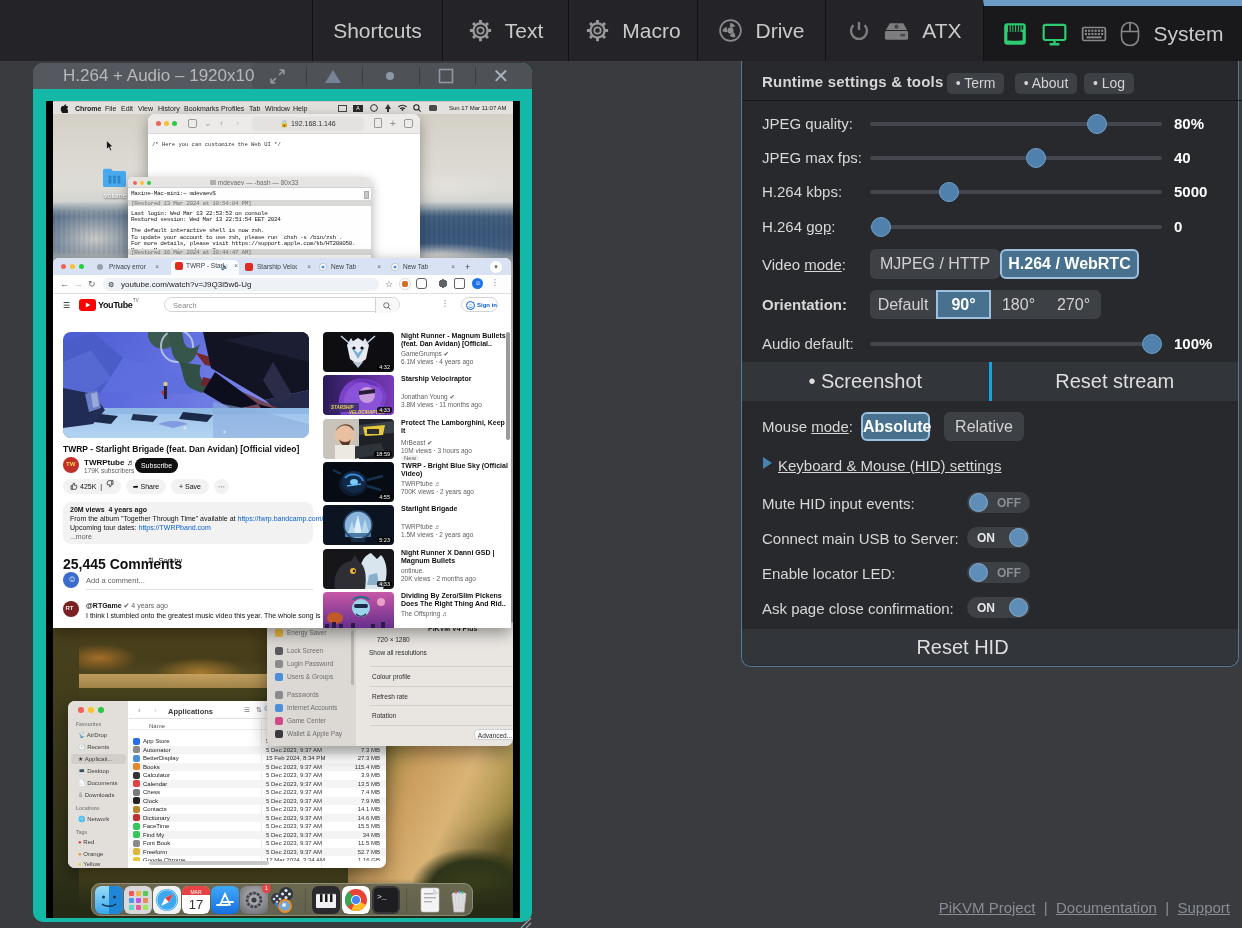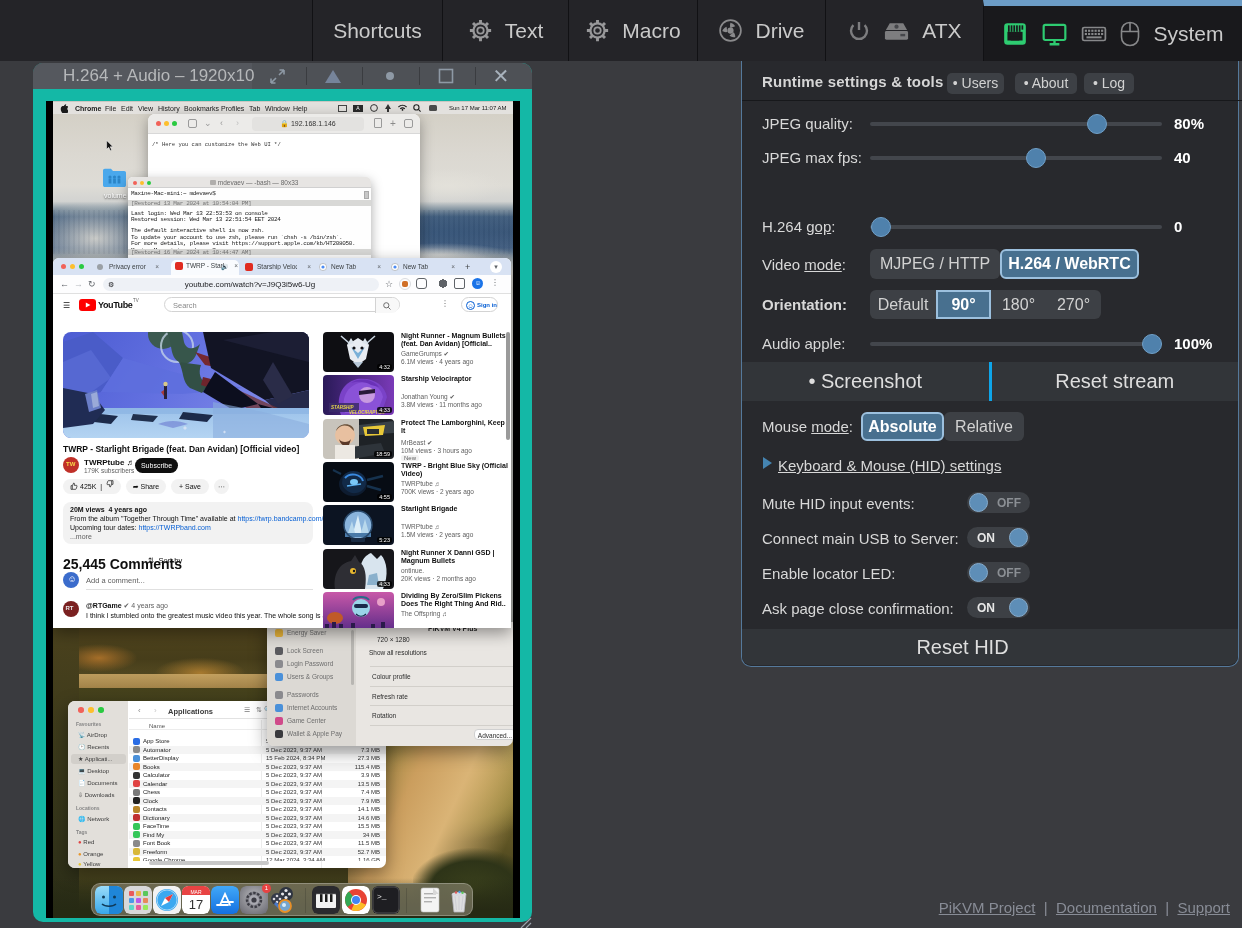--- a/index.html
+++ b/index.html
@@ -948,7 +948,7 @@
 <div id="panel">
   <div id="phead">
     <b>Runtime settings &amp; tools</b>
-    <div class="hbtn" style="left:205px; width:57px;">• Users</div>
+    <div class="hbtn" style="left:205px; width:57px;">• Term</div>
     <div class="hbtn" style="left:273px; width:62px;">• About</div>
     <div class="hbtn" style="left:342px; width:50px;">• Log</div>
   </div>

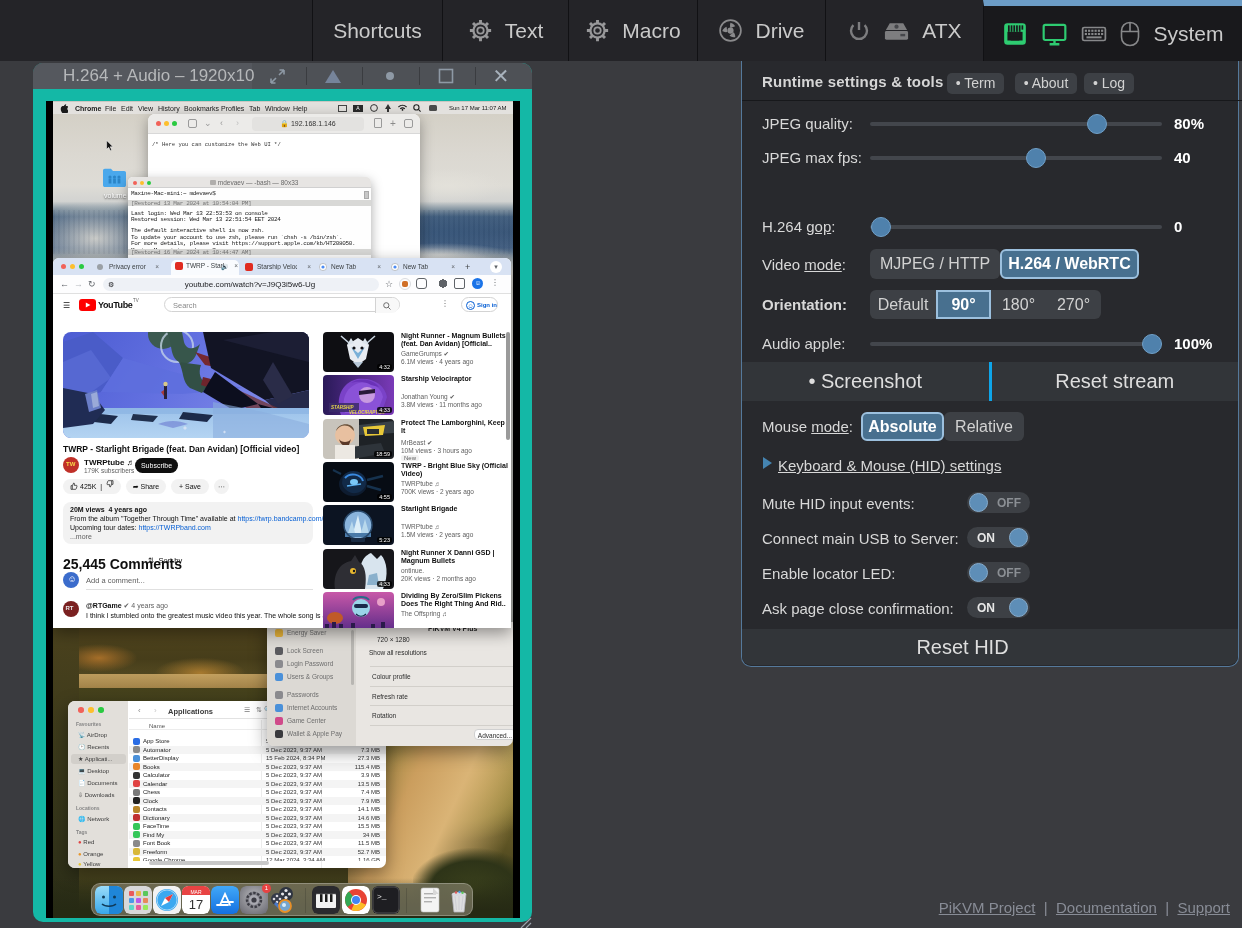--- a/index.html
+++ b/index.html
@@ -967,6 +967,13 @@
         </div>
     <div class="pvalue">40</div>
   </div>
+  <div class="prow" style="top:118px;">
+    <div class="plabel">H.264 kbps:</div>
+    <div class="strack">
+          <div class="sthumb" style="left:69px;"></div>
+        </div>
+    <div class="pvalue">5000</div>
+  </div>
   <div class="prow" style="top:153px;">
     <div class="plabel">H.264 <span style="text-decoration:underline;">gop</span>:</div>
     <div class="strack">

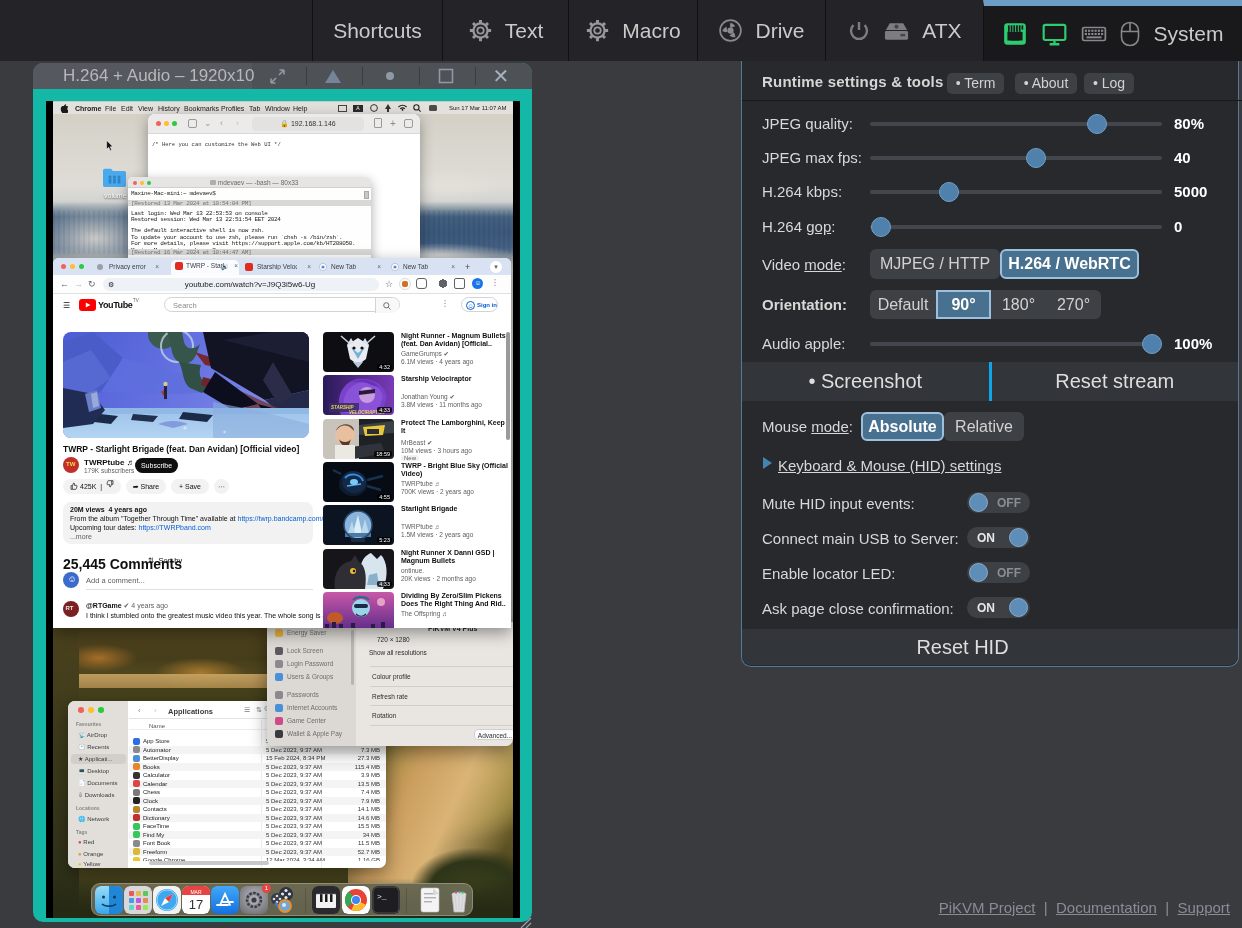--- a/index.html
+++ b/index.html
@@ -58,7 +58,7 @@
 .tab .fav { position:absolute; left:0; top:2px; width:8px; height:8px; border-radius:2px; }
 .tab .tx { position:absolute; left:12px; top:2px; white-space:nowrap; overflow:hidden; }
 #toolbar { position:absolute; left:0; top:17px; width:458px; height:19px; background:#fdfdfe; border-bottom:1px solid #e0e0e0; }
-#urlpill { position:absolute; left:50px; top:3px; width:276px; height:13px; background:#eef1f6; border-radius:7px; font-size:8px; color:#202124; line-height:13px; padding-left:18px;text-align:center; }
+#urlpill { position:absolute; left:50px; top:3px; width:276px; height:13px; background:#eef1f6; border-radius:7px; font-size:8px; color:#202124; line-height:13px; padding-left:18px; }
 #ythead { position:absolute; left:0; top:36px; width:458px; height:22px; background:#fff; }
 #ytsearch { position:absolute; left:111px; top:3px; width:236px; height:15px; border:1px solid #d3d3d3; border-radius:8px; }
 #ytcontent { position:absolute; left:0; top:58px; width:458px; height:312px; background:#fff; overflow:hidden; }

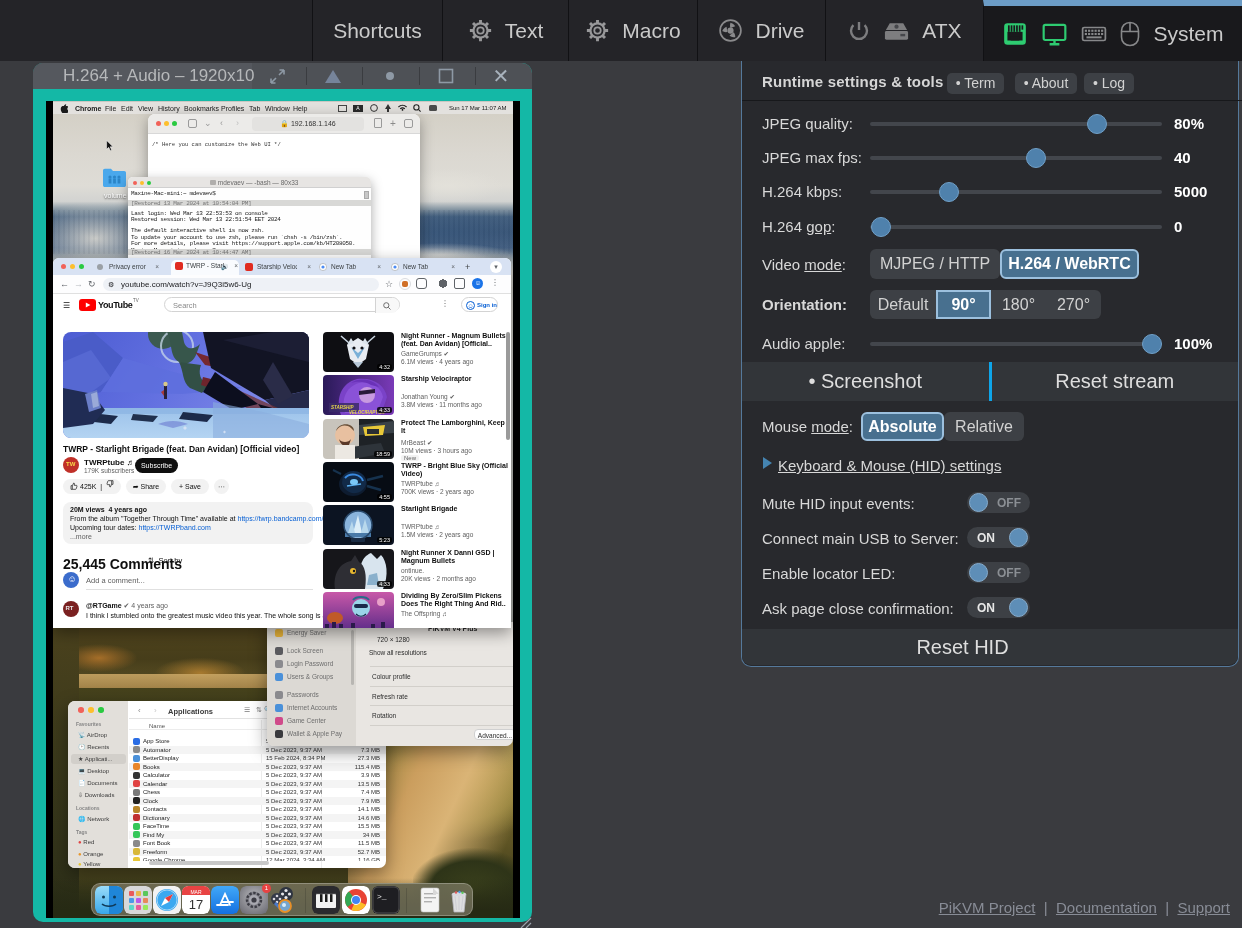--- a/index.html
+++ b/index.html
@@ -997,7 +997,7 @@
   </div>
 
   <div class="prow" style="top:270px;">
-    <div class="plabel">Audio apple:</div>
+    <div class="plabel">Audio default:</div>
     <div class="strack">
           <div class="sthumb" style="left:272px;"></div>
         </div>

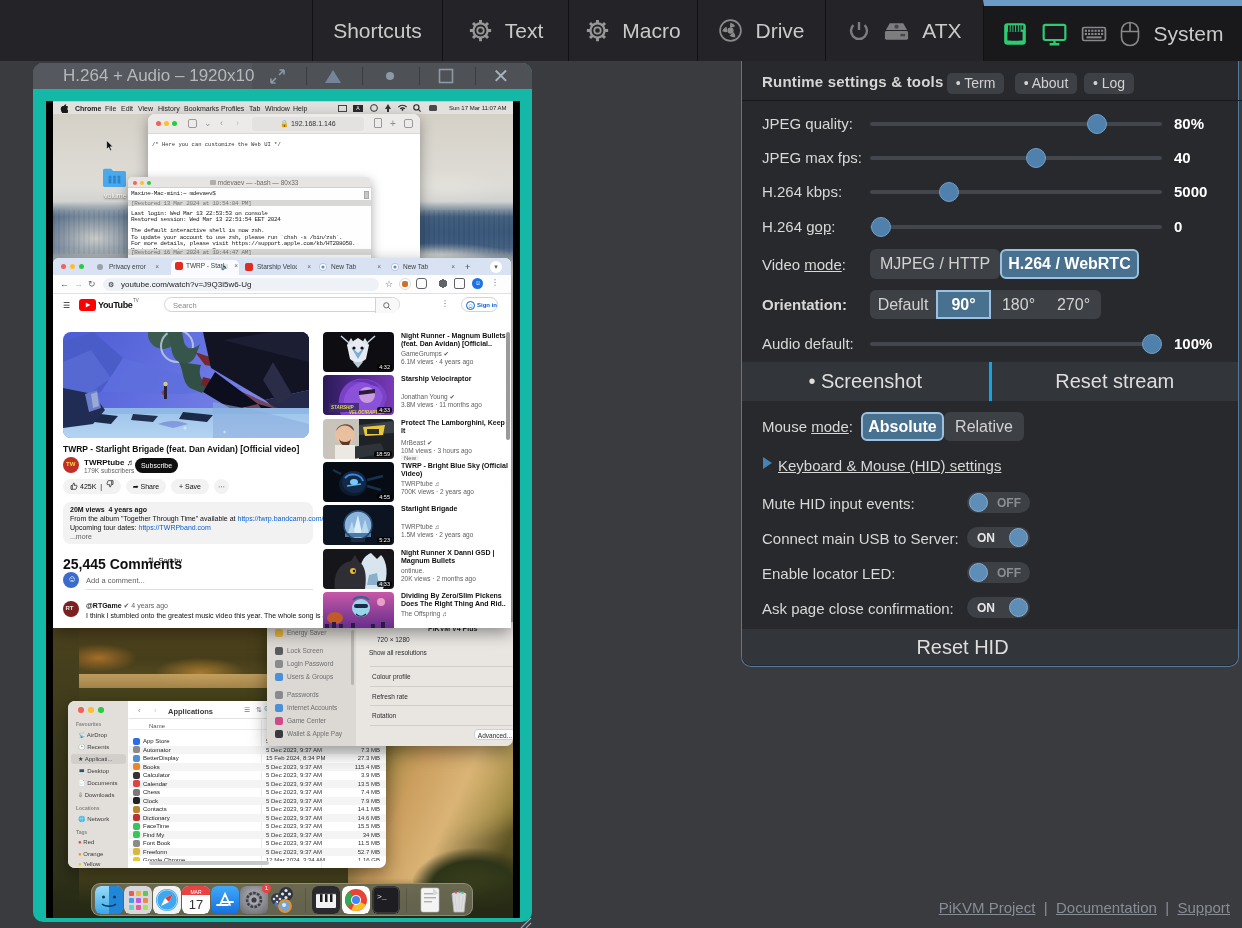--- a/index.html
+++ b/index.html
@@ -1011,7 +1011,7 @@
 
   <div class="prow" style="top:351px; height:29px;">
     <div class="plabel" style="top:6px;">Mouse <span style="text-decoration:underline;">mode</span>:</div>
-    <div class="btn sel" style="position:absolute; left:119px; top:0; width:83px; height:29px; line-height:25px;">Absolute</div>
+    <div class="btn sel" style="position:absolute; left:119px; top:0; width:69px; height:29px; line-height:25px;">Absolute</div>
     <div class="btn" style="position:absolute; left:202px; top:0; width:80px; height:29px; line-height:29px;">Relative</div>
   </div>
 

